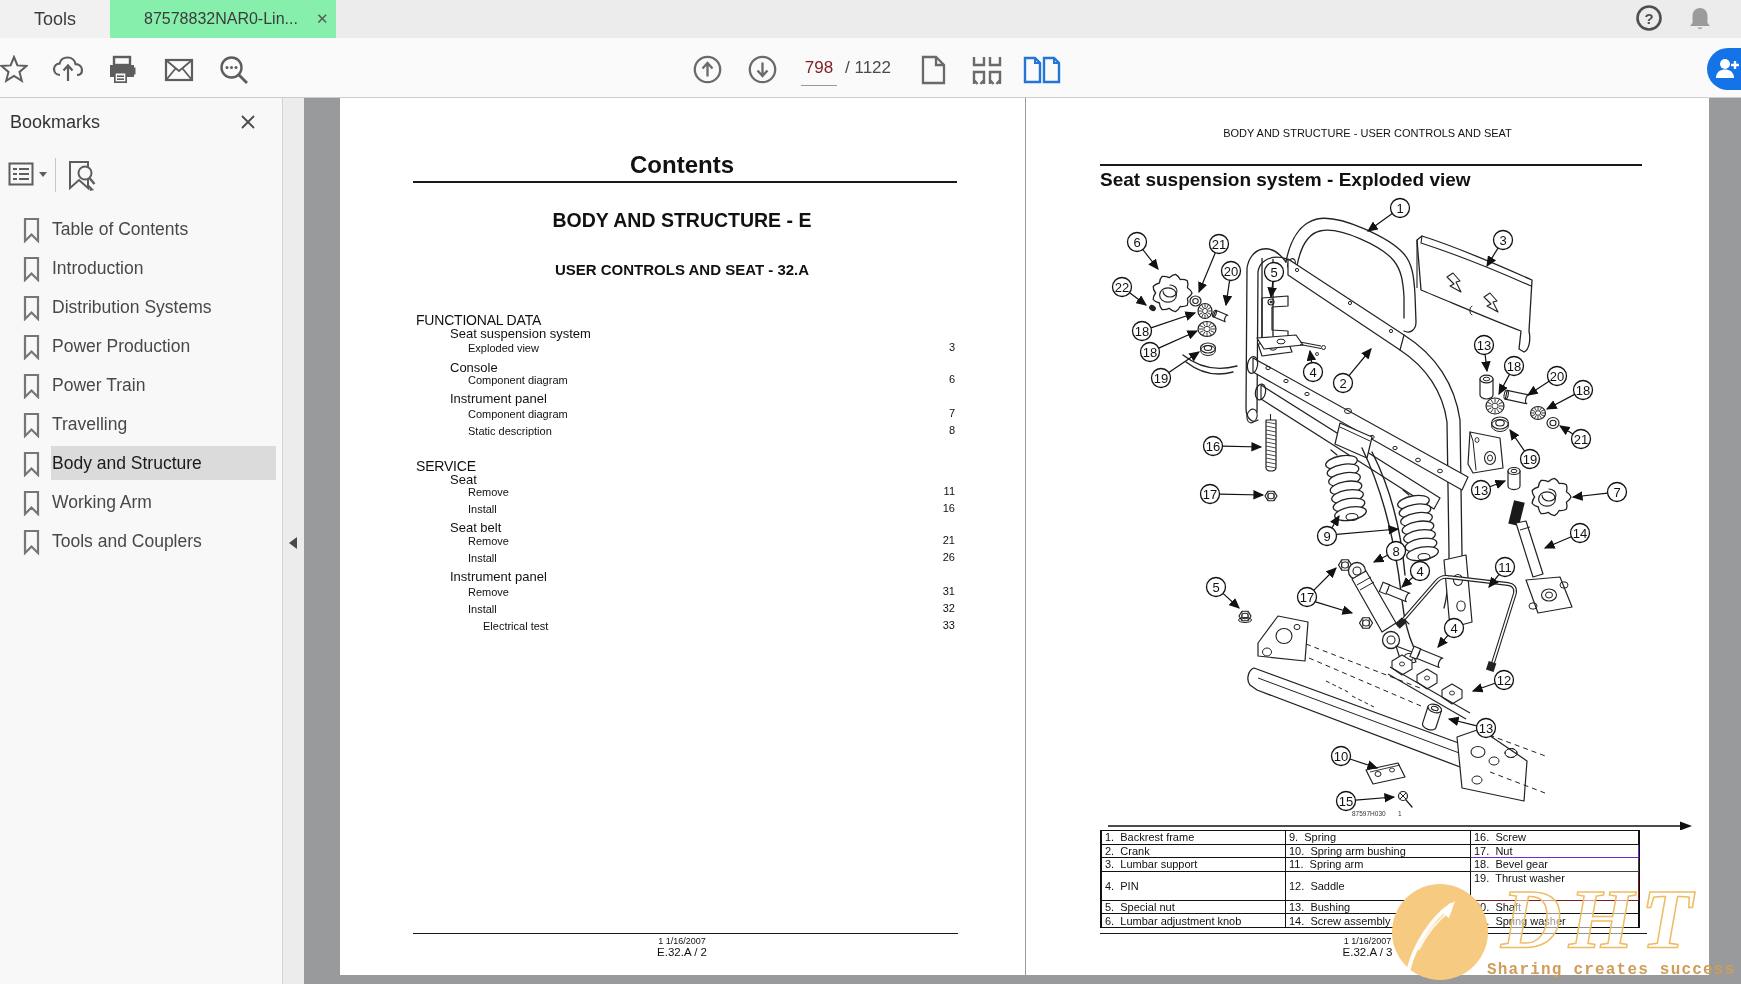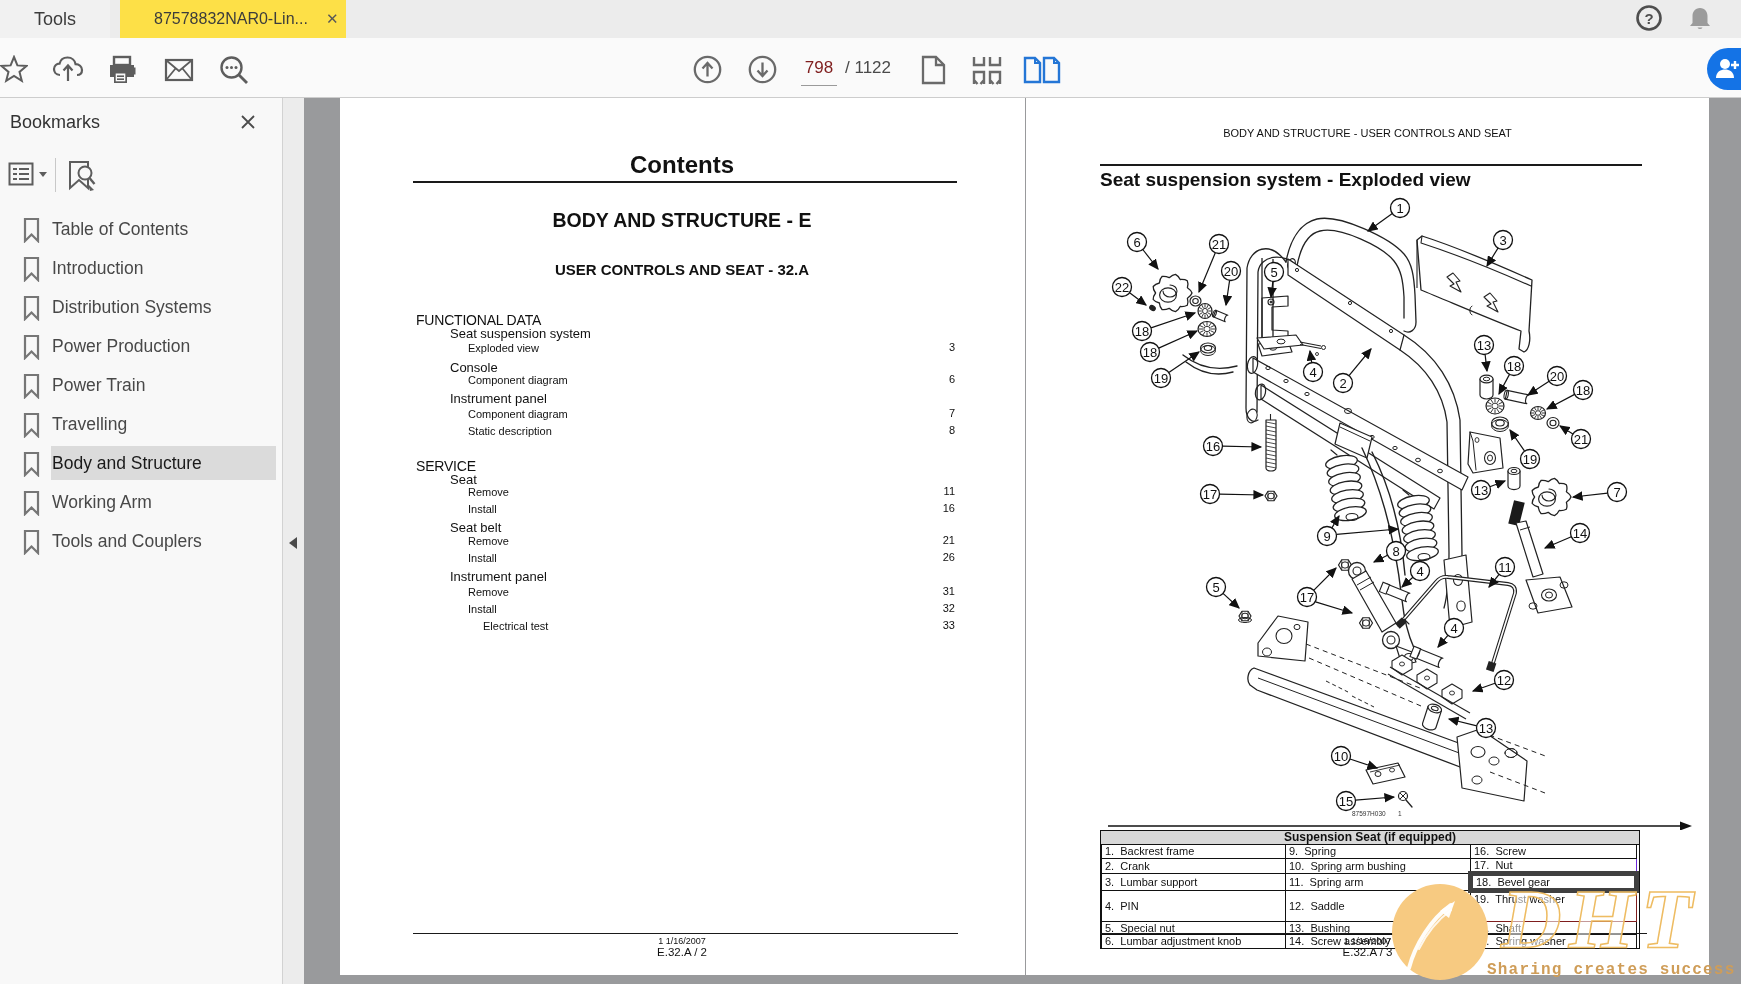--- a/index.html
+++ b/index.html
@@ -15,7 +15,7 @@
 
 <div class="abs" style="left:0;top:0;width:110px;height:38px;background:#f1f1f1;color:#3c3c3c;font-size:18px;line-height:38px;text-align:center;">Tools</div>
 
-<div class="abs" style="left:120px;top:0;width:226px;height:39px;background:#fde047;color:#3c3c3c;font-size:16px;line-height:38px;">
+<div class="abs" style="left:110px;top:0;width:226px;height:39px;background:#86efac;color:#3c3c3c;font-size:16px;line-height:38px;">
   <span style="margin-left:34px;">87578832NAR0-Lin...</span>
   <span style="position:absolute;left:206px;top:0;color:#585858;font-size:15px;">✕</span>
 </div>

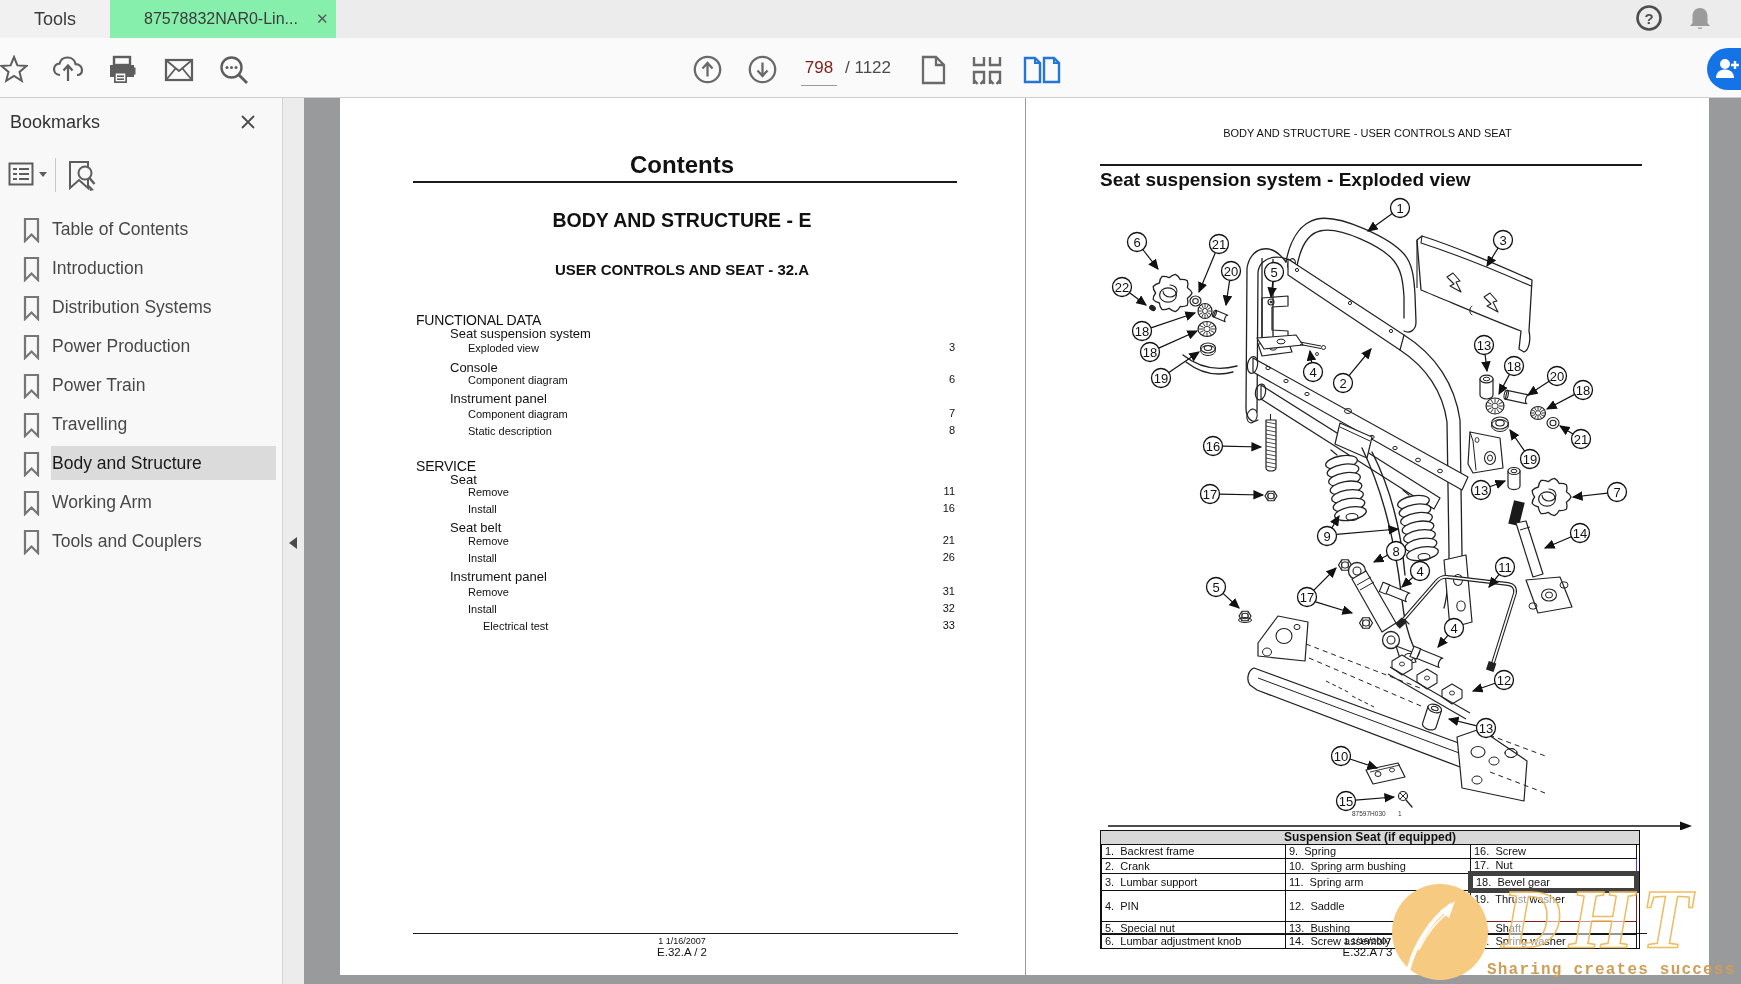--- a/index.html
+++ b/index.html
@@ -674,7 +674,6 @@
   </svg>
 
   <div class="abs" style="left:1100px;top:830px;width:538px;border:1.5px solid #111;font-size:11px;color:#111;">
-    <div style="background:#d8d8d8;border-bottom:1px solid #111;text-align:center;font-weight:bold;font-size:12px;height:13px;line-height:13px;">Suspension Seat (if equipped)</div>
     <table style="border-collapse:collapse;width:100%;font-size:11px;">
       <tbody>
           <tr>

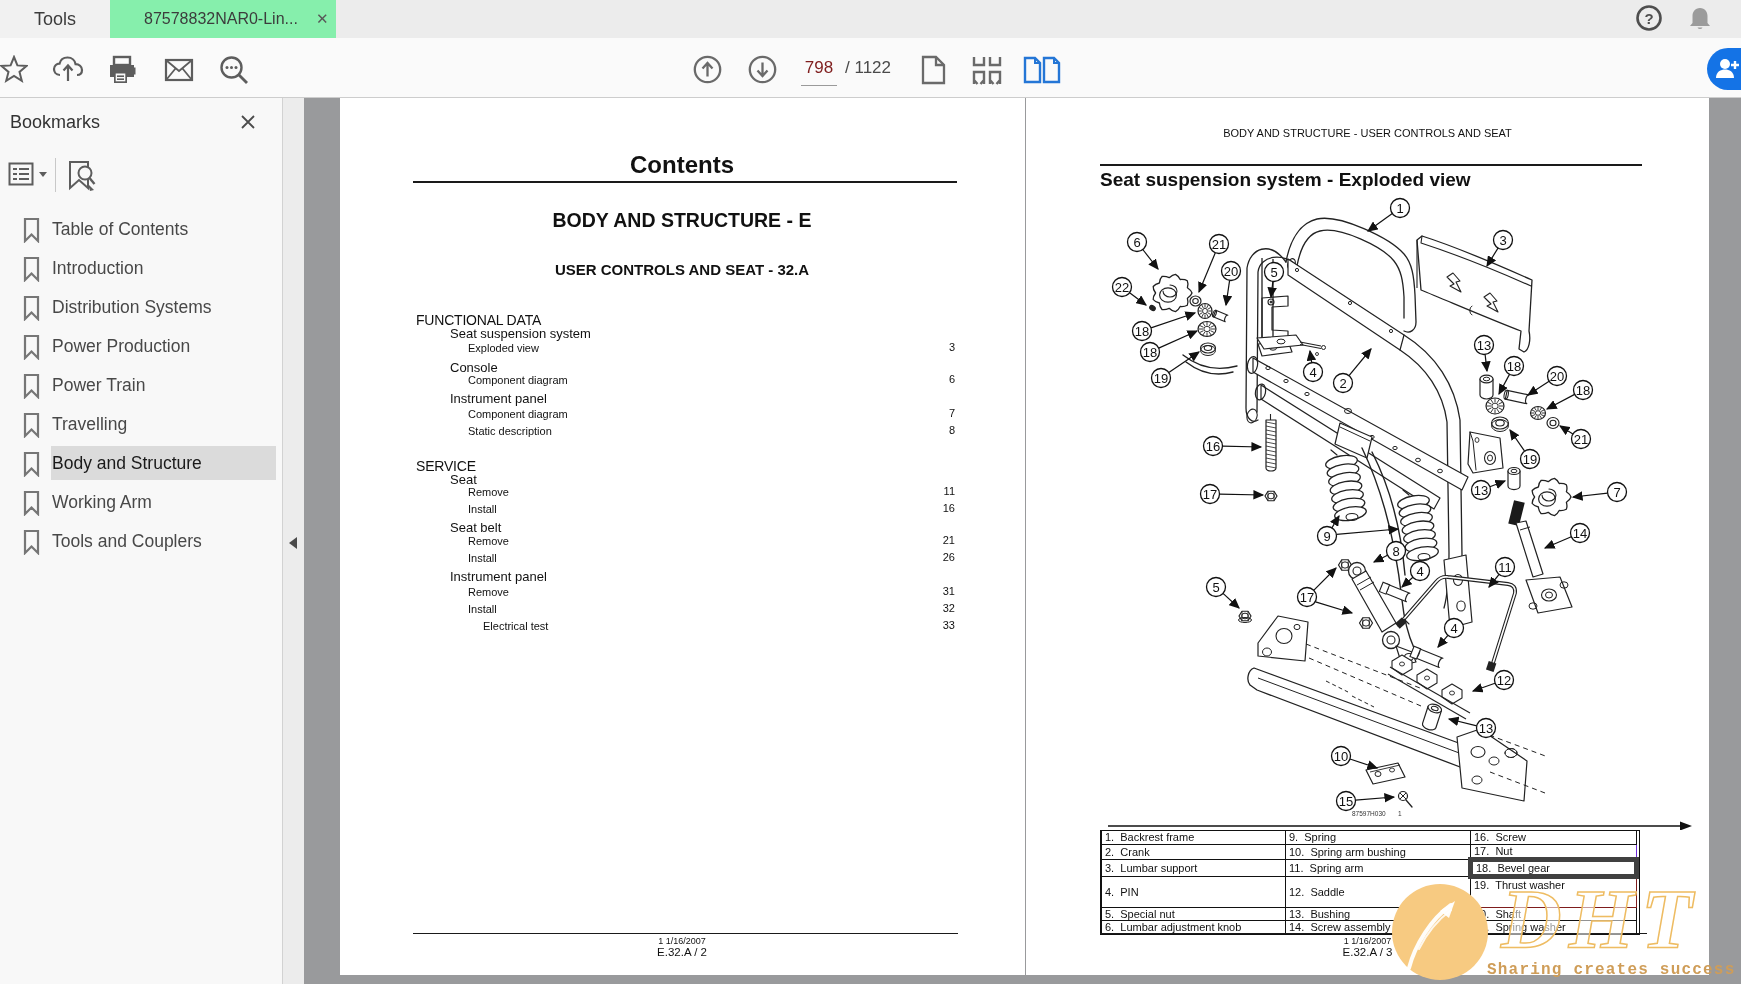--- a/index.html
+++ b/index.html
@@ -689,7 +689,7 @@
       <tr>
         <td style="border:1px solid #111;height:12.6px;padding:0 4px 0 3px;">3.&nbsp; Lumbar support</td>
         <td style="border:1px solid #111;padding:0 0 0 3px;">11.&nbsp; Spring arm</td>
-        <td style="border:5px solid #404040;padding:0 0 0 3px;">18.&nbsp; Bevel gear</td>
+        <td style="border:1px solid #404040;padding:0 0 0 3px;">18.&nbsp; Bevel gear</td>
       </tr>
       <tr>
         <td style="border:1px solid #111;height:12.6px;padding:0 0 0 3px;">4.&nbsp; PIN</td>

